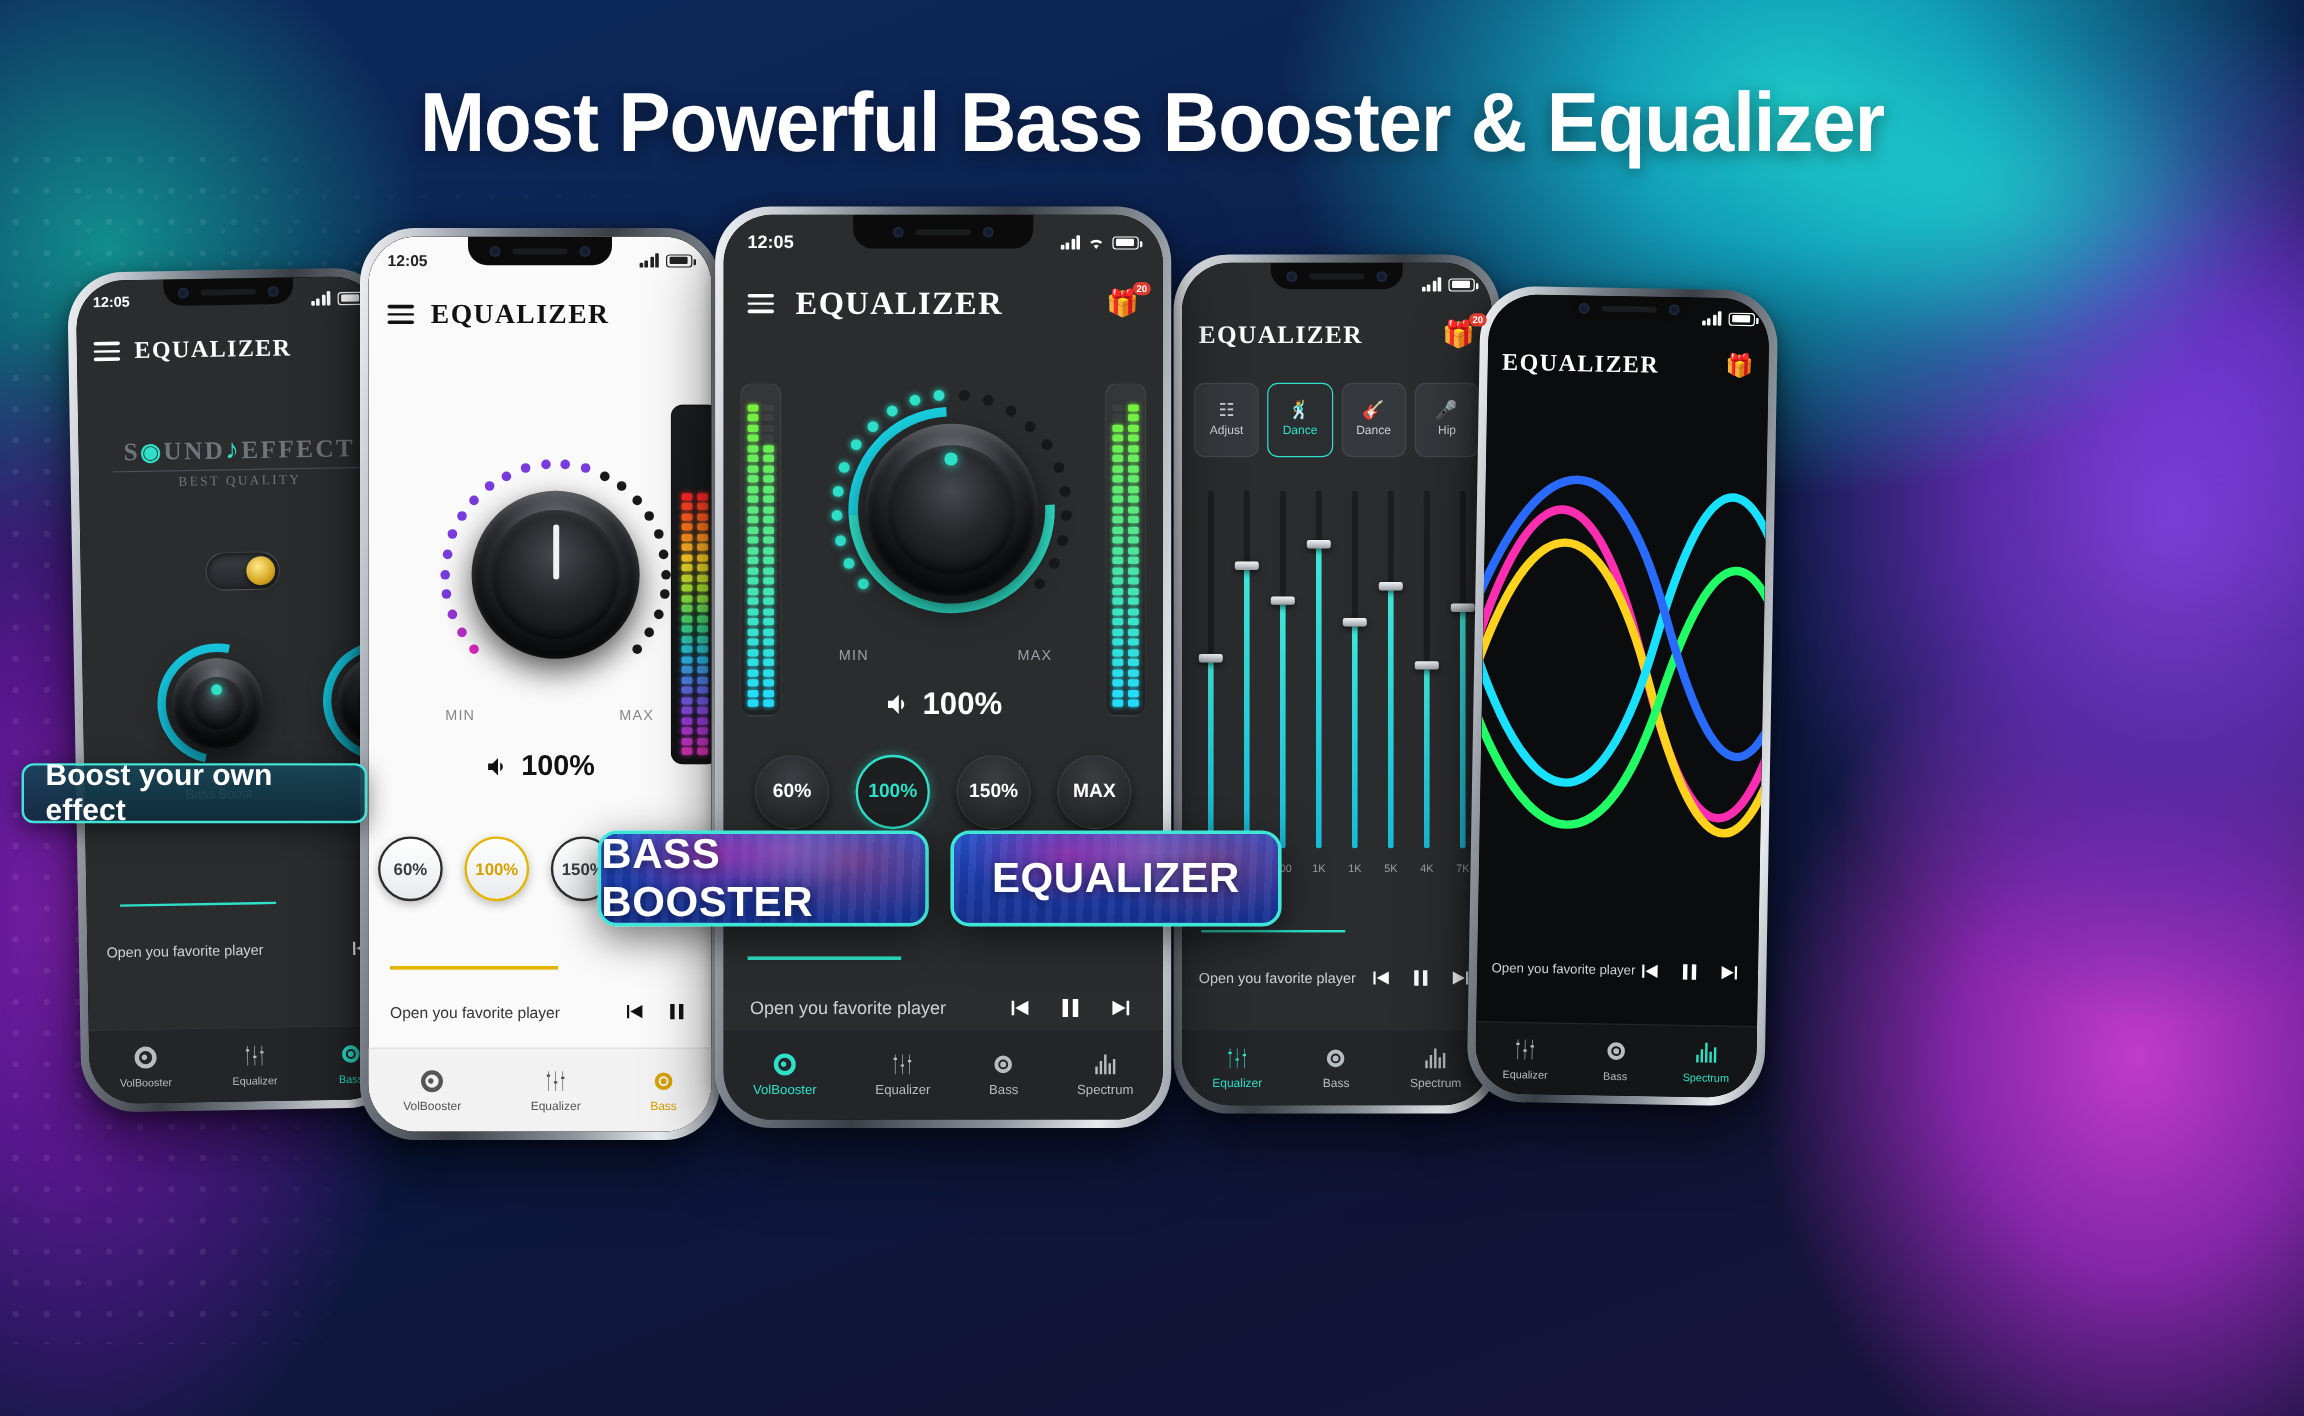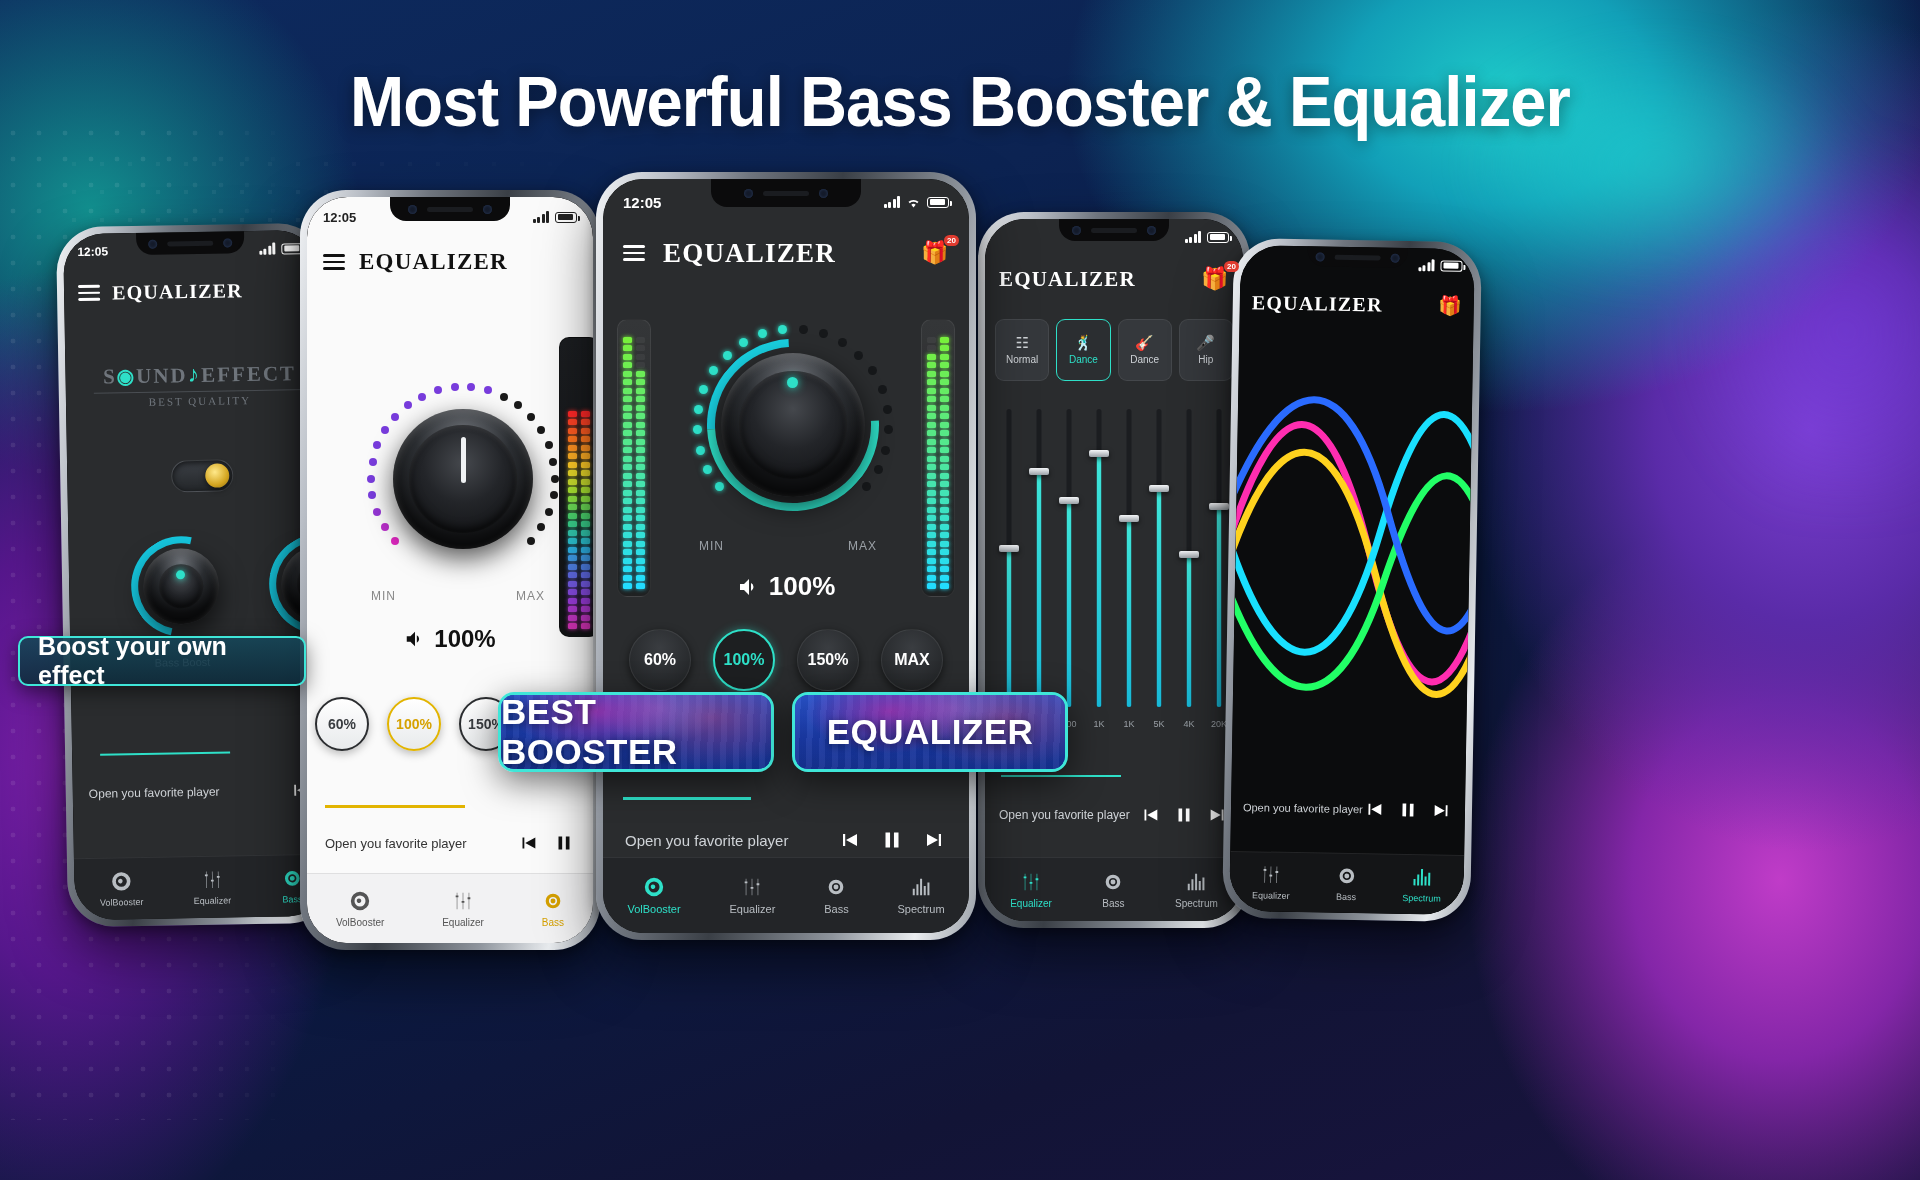--- a/index.html
+++ b/index.html
@@ -557,7 +557,7 @@
       <div class="presets" style="left:10px; right:10px; top:100px; height:62px;" id="pre4">
           <div class="chip" style="flex: 1 1 0%;">
             <span class="gi">☷</span>
-            <span>Normal</span>
+            <span>Adjust</span>
           </div>
           <div class="chip active" style="flex: 1 1 0%;">
             <span class="gi">🕺</span>

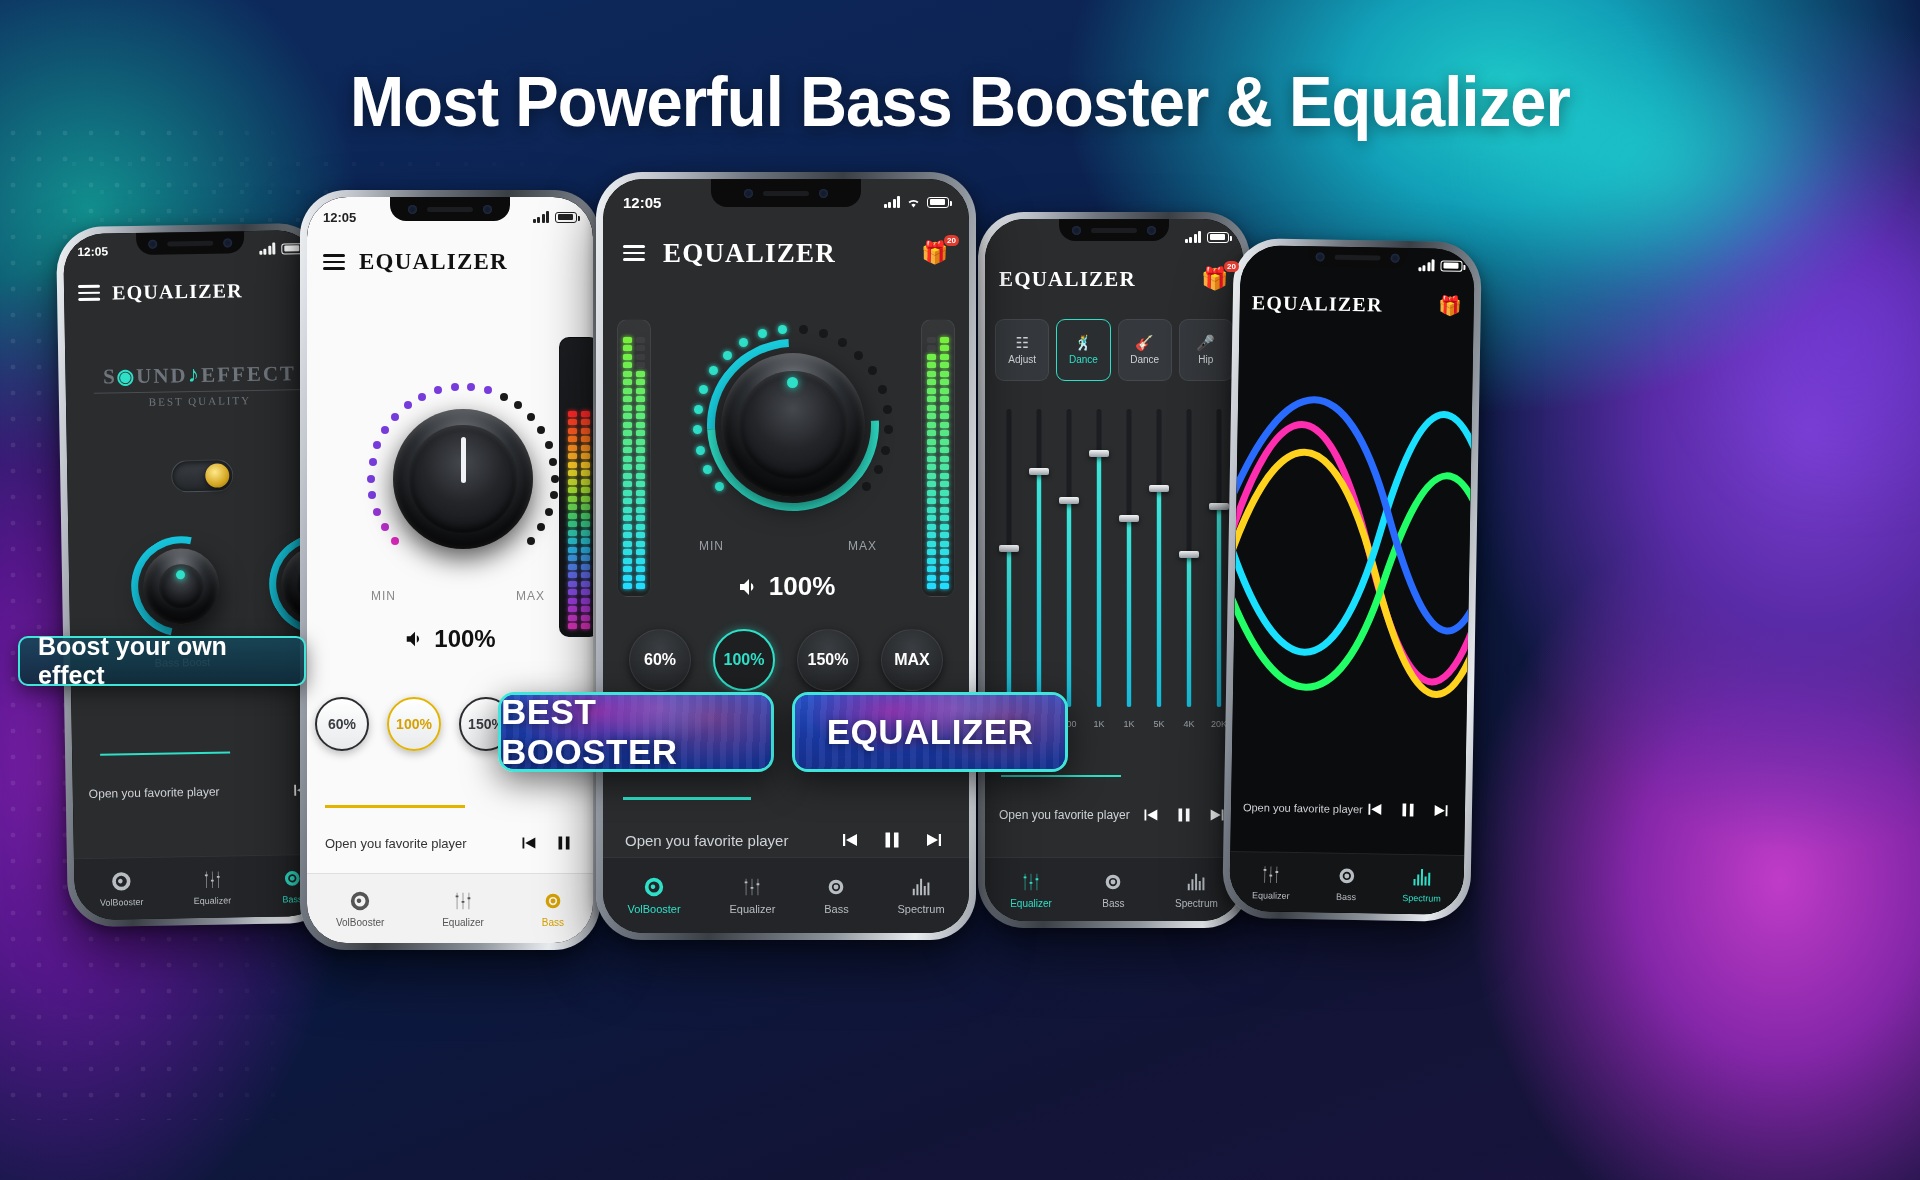--- a/index.html
+++ b/index.html
@@ -1013,7 +1013,7 @@
 
 <div class="cta" style="left:498px; top:692px; width:276px; height:80px; z-index:40;">
   <span class="photo"></span>
-  <span class="txt">BEST BOOSTER</span>
+  <span class="txt">BASS BOOSTER</span>
 </div>
 
 <div class="cta" style="left:792px; top:692px; width:276px; height:80px; z-index:40;">

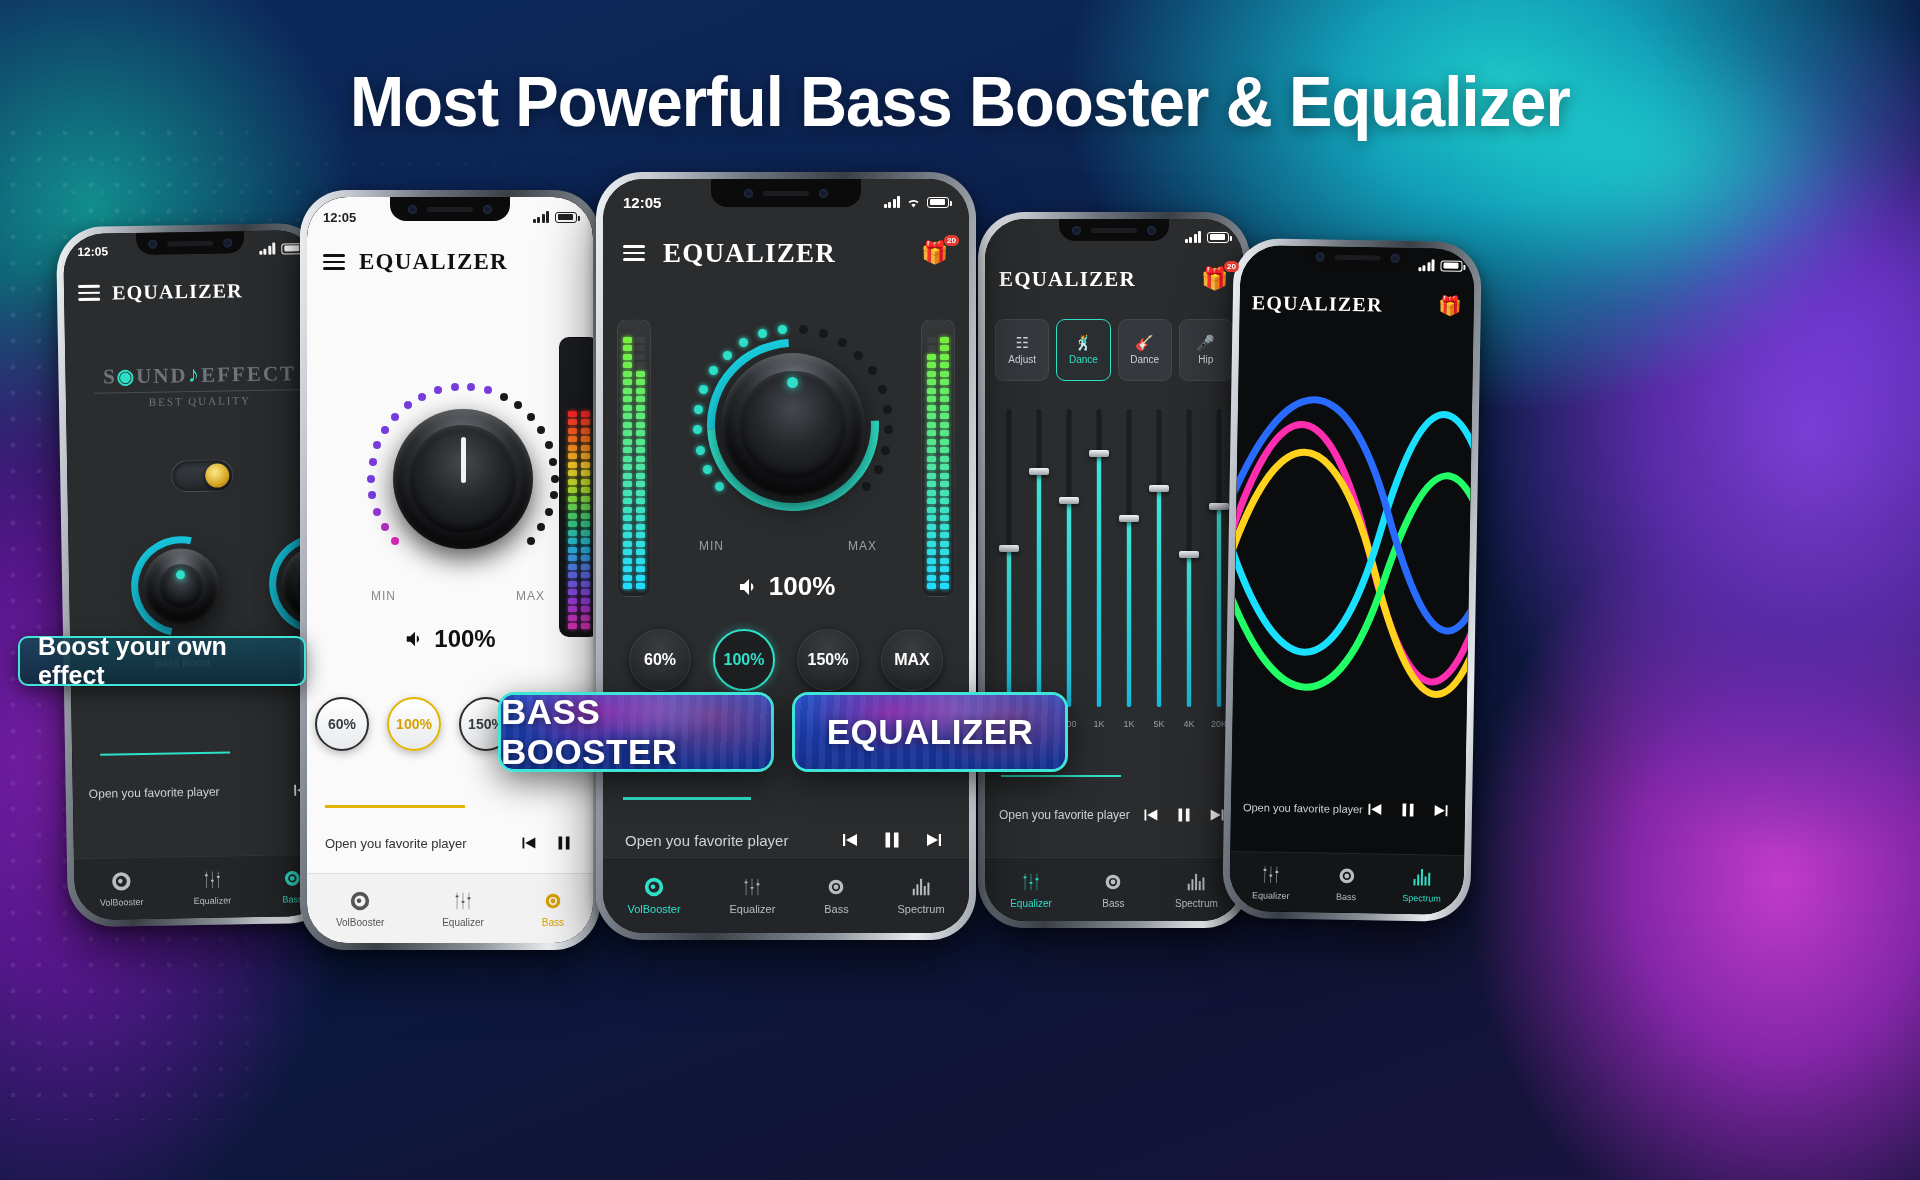--- a/index.html
+++ b/index.html
@@ -628,7 +628,7 @@
               <div class="eqfill" style="height: 66%;"></div>
             </div>
             <div class="eqthumb" style="bottom: calc(66% + 7.48px);"></div>
-            <div class="eqlbl">20K</div>
+            <div class="eqlbl">7K</div>
           </div>
         </div>
 

